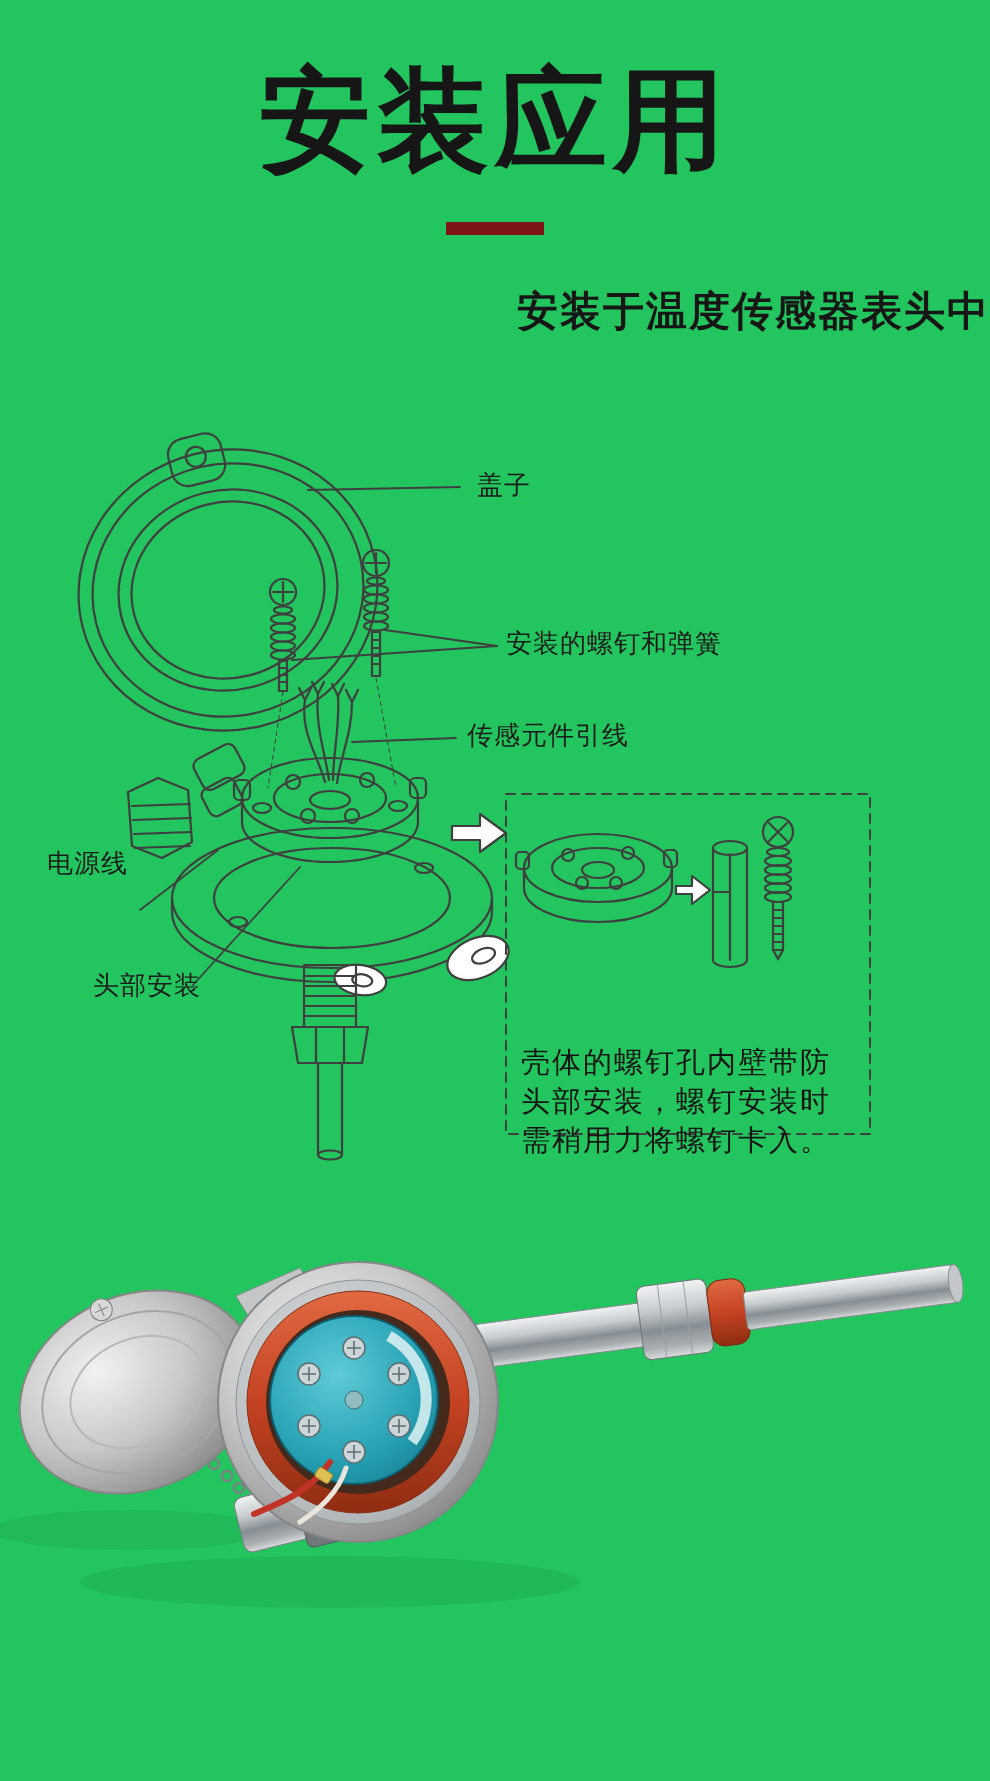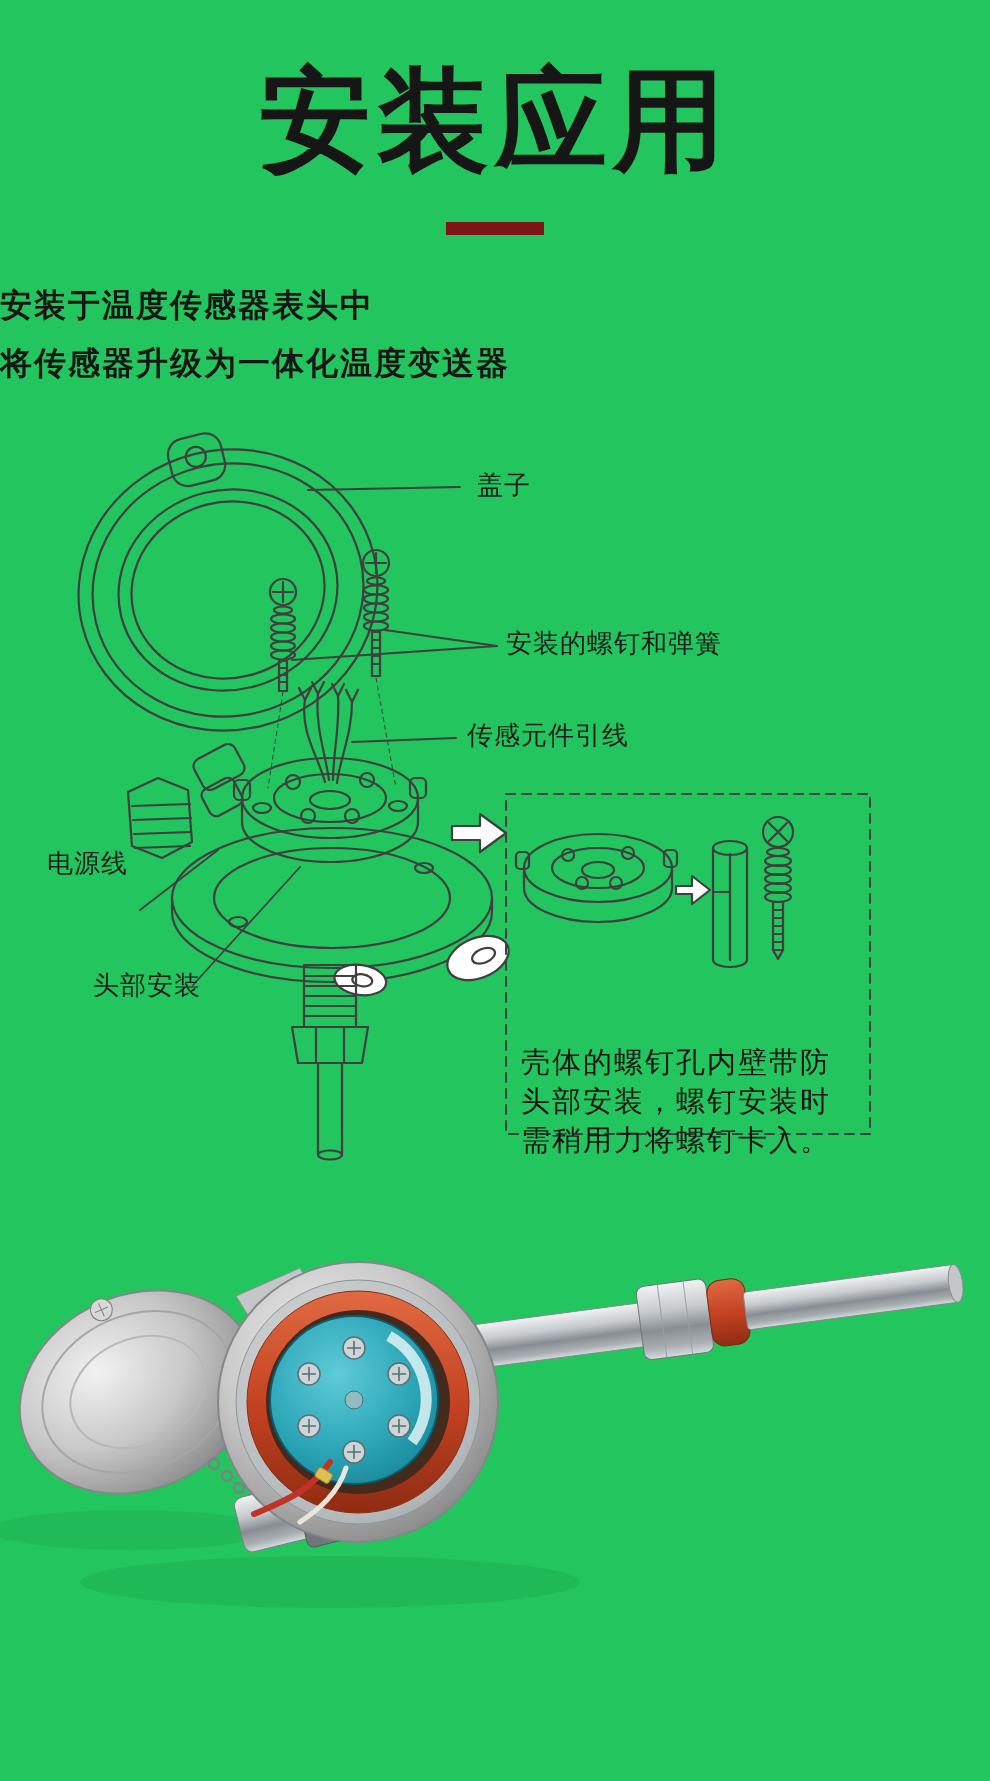--- a/index.html
+++ b/index.html
@@ -8,8 +8,8 @@
   .title{position:absolute;top:46px;left:0;width:100%;margin:0;text-align:center;
          font-size:112px;font-weight:bold;letter-spacing:6px;color:#161616;}
   .divider{position:absolute;top:222px;left:446px;width:98px;height:13px;background:#7d1417;}
-  .subtitle{position:absolute;left:0;width:100%;text-align:left;font-weight:bold;
-            font-size:32px;letter-spacing:2px;color:#161616;}
+  .subtitle{position:absolute;left:0;width:100%;text-align:right;font-weight:bold;
+            font-size:41px;letter-spacing:2px;color:#161616;}
   .s1{top:284px;}
   .s2{top:342px;}
   .diagram-svg{position:absolute;top:420px;left:0;}

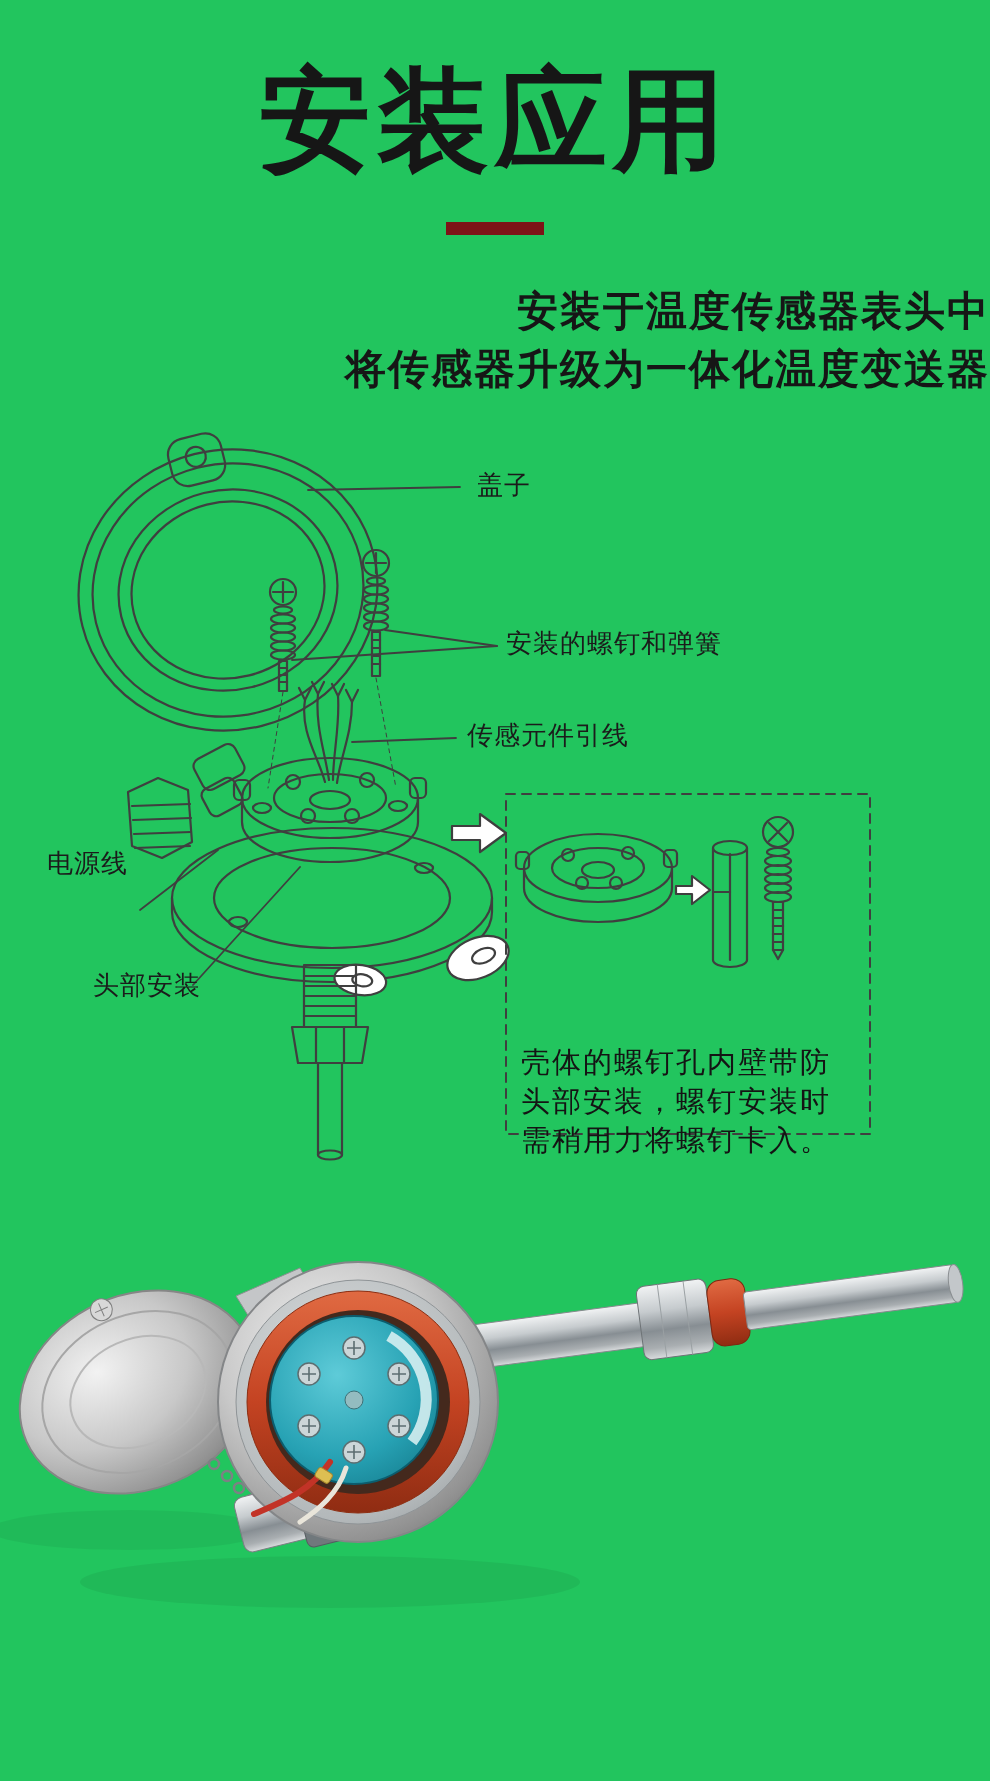--- a/index.html
+++ b/index.html
@@ -31,7 +31,6 @@
   <h1 class="title">安装应用</h1>
   <div class="divider"></div>
   <div class="subtitle s1">安装于温度传感器表头中</div>
-  <div class="subtitle s2">将传感器升级为一体化温度变送器</div>
 
   <svg class="diagram-svg" width="990" height="785" viewBox="0 0 990 785">
     <g stroke="#3f3f3f" stroke-width="2.2" fill="none" stroke-linecap="round" stroke-linejoin="round">

